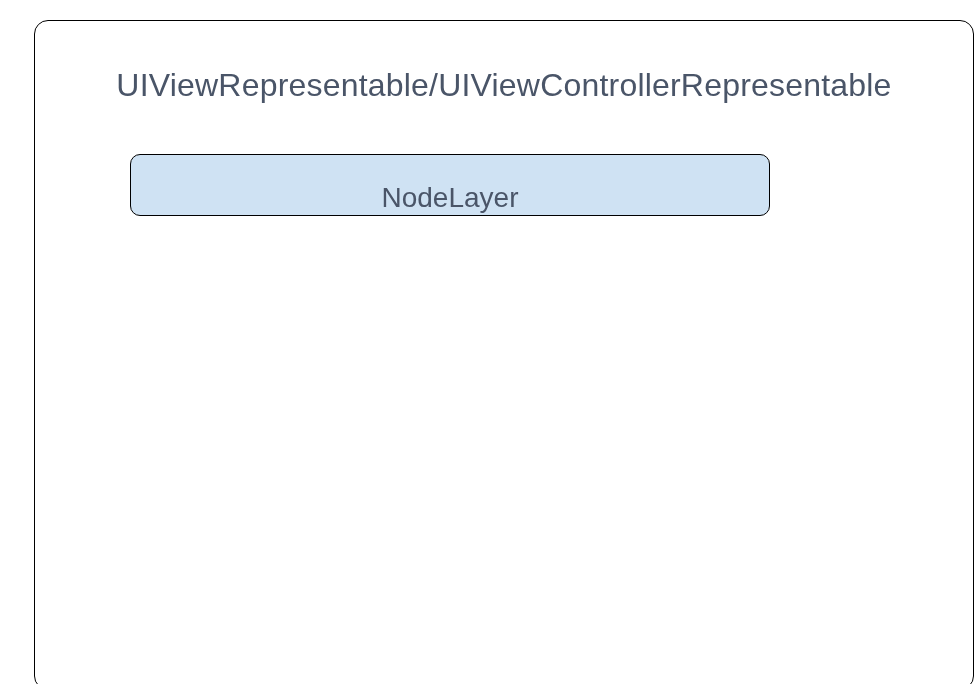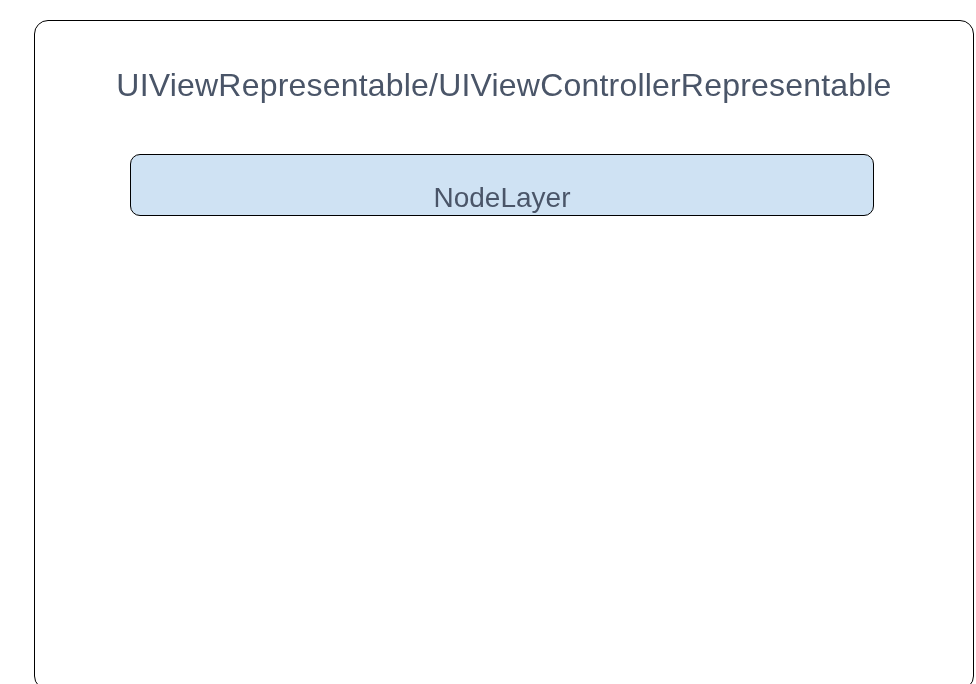--- a/index.html
+++ b/index.html
@@ -40,7 +40,7 @@
       position: absolute;
       left: 95px;
       top: 133px;
-      width: 744px;
+      width: 640px;
       height: 62px;
       border: 1.5px solid #000000;
       border-radius: 10px;

